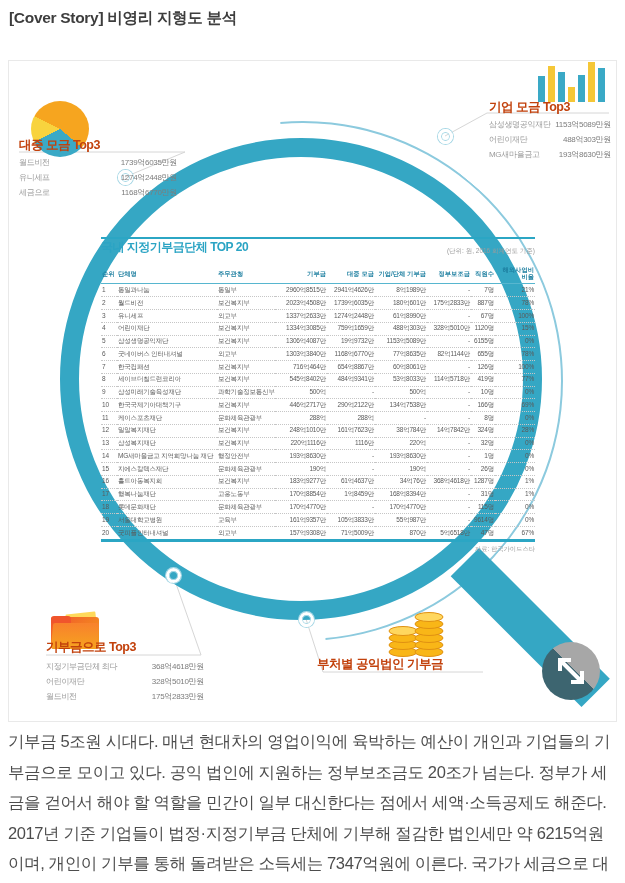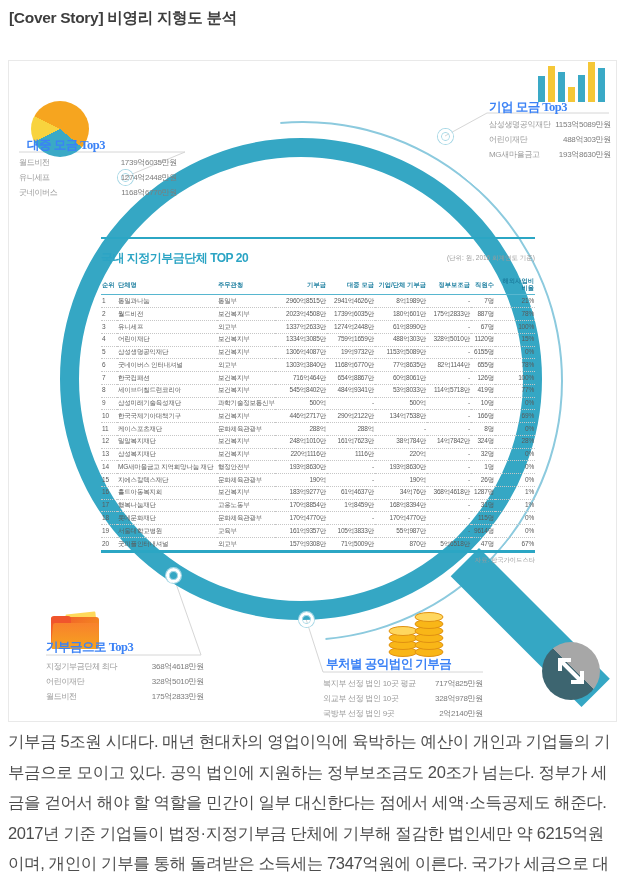--- a/index.html
+++ b/index.html
@@ -25,7 +25,7 @@
   .leader-lines{position:absolute;left:0;top:0;pointer-events:none;}
 
   
-  .co-title{position:absolute;font-size:12.5px;font-weight:bold;color:#3b82f6;letter-spacing:-0.5px;white-space:nowrap;font-family:Liberation Serif, serif;}
+  .co-title{position:absolute;font-size:12.5px;font-weight:bold;color:#c2410c;letter-spacing:-0.5px;white-space:nowrap;}
   .co-list{position:absolute;}
   .co-row{display:flex;align-items:baseline;margin-bottom:4px;white-space:nowrap;}
   .co-name{font-size:8px;color:#9a9a9a;letter-spacing:-0.3px;}

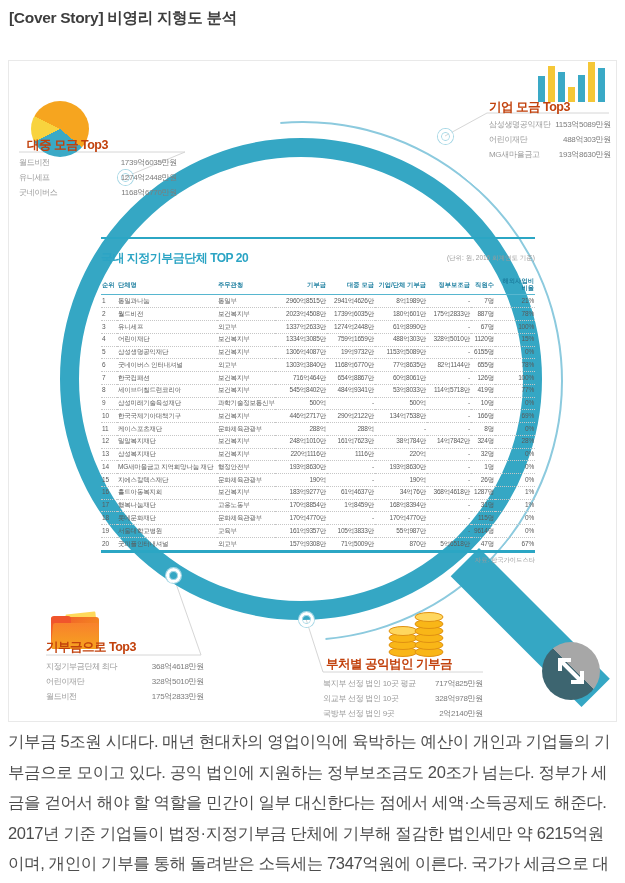--- a/index.html
+++ b/index.html
@@ -94,7 +94,7 @@
   <div class="ring-dot" style="left:290px;top:551px"></div>
 
   <div class="pie-icon"></div>
-  <div class="co-title" style="left:18px;top:76px">대중 모금 Top3</div>
+  <div class="co-title" style="left:10px;top:76px">대중 모금 Top3</div>
   <div class="co-list" style="left:10px;top:96px;width:158px">
       <div class="co-row">
       <span class="co-name">월드비전</span>

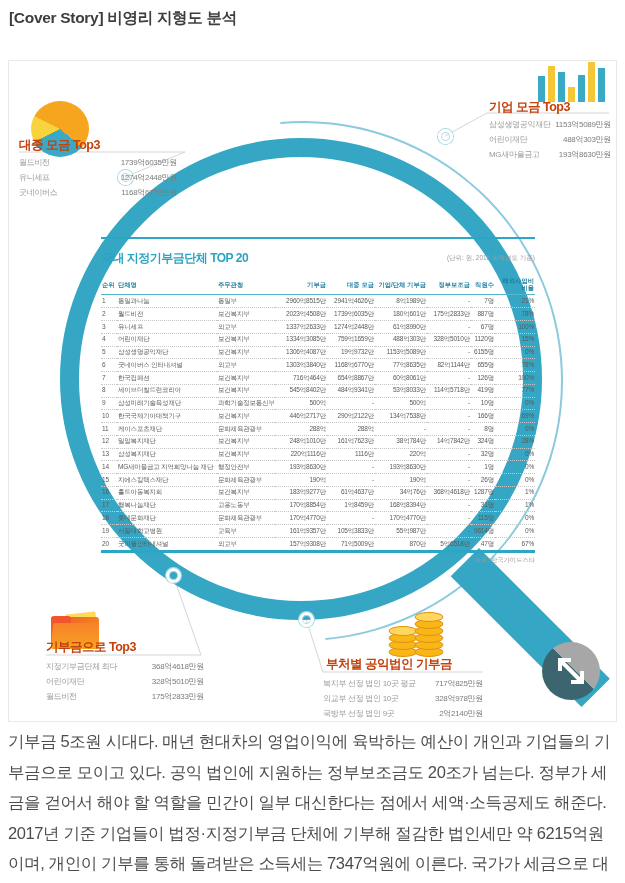--- a/index.html
+++ b/index.html
@@ -105,7 +105,7 @@
       <span class="co-val">1274억2448만원</span>
     </div>
       <div class="co-row">
-      <span class="co-name">굿네이버스</span>
+      <span class="co-name">세금으로</span>
       <span class="co-val">1168억6770만원</span>
     </div>
     </div>

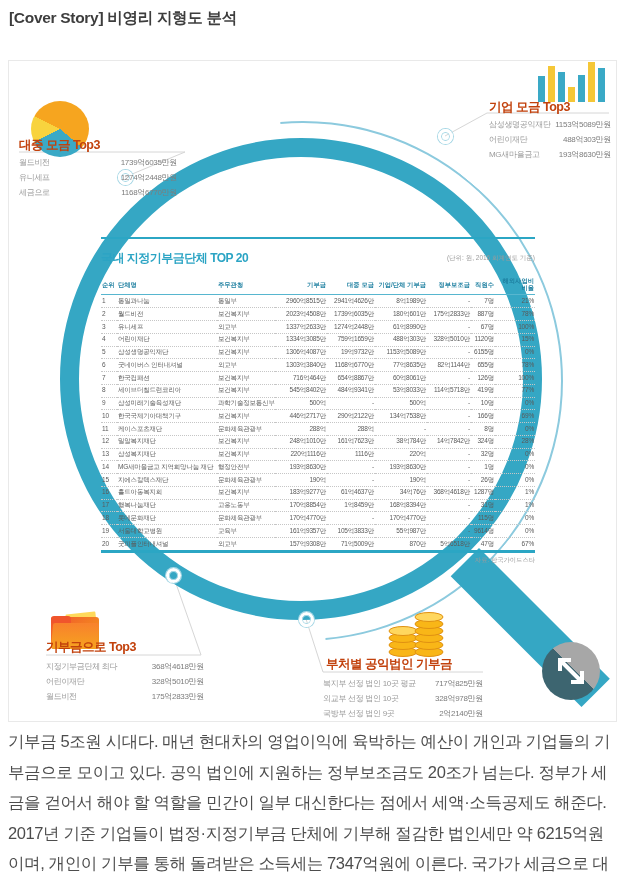--- a/index.html
+++ b/index.html
@@ -45,7 +45,7 @@
 
   
   .tbl-wrap{position:absolute;left:92px;top:176px;width:434px;}
-  .tbl-head{border-top:2px solid #2ba6c4;padding-top:11px;display:flex;align-items:center;}
+  .tbl-head{border-top:2px solid #2ba6c4;padding-top:0;display:flex;align-items:flex-end;}
   .tbl-title{font-size:12px;font-weight:bold;color:#2ba4c4;letter-spacing:-0.5px;}
   .tbl-note{margin-left:auto;font-size:6.5px;color:#9b9b9b;}
   table{width:434px;border-collapse:collapse;table-layout:fixed;margin-top:8px;}

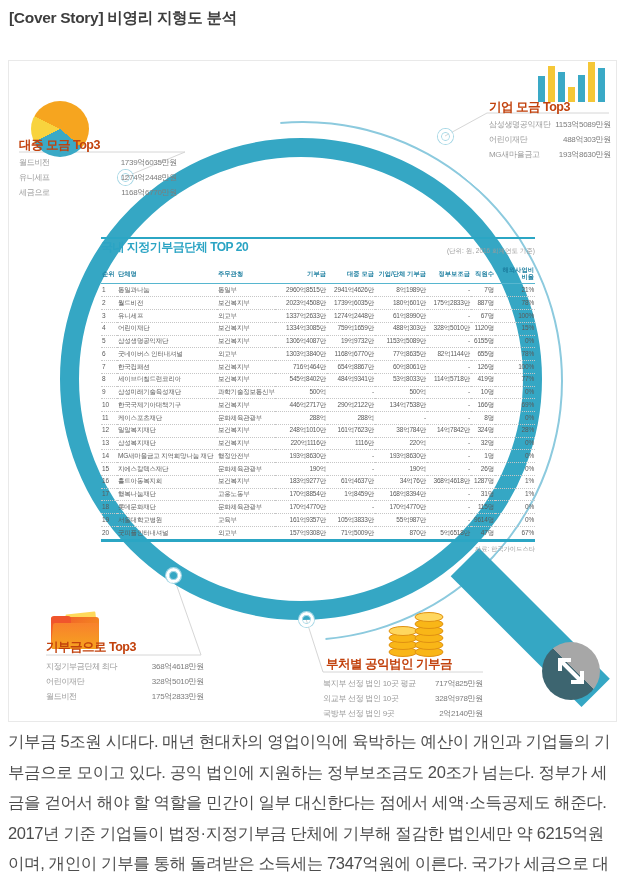--- a/index.html
+++ b/index.html
@@ -172,7 +172,7 @@
       <ellipse cx="43" cy="9" rx="14" ry="4.5" fill="#ffd75e"></ellipse>
     </g>
   </svg>
-  <div class="co-title" style="left:317px;top:595px">부처별 공익법인 기부금</div>
+  <div class="co-title" style="left:308px;top:595px">부처별 공익법인 기부금</div>
   <div class="co-list" style="left:314px;top:617px;width:160px">
       <div class="co-row">
       <span class="co-name">복지부 선정 법인 10곳 평균</span>

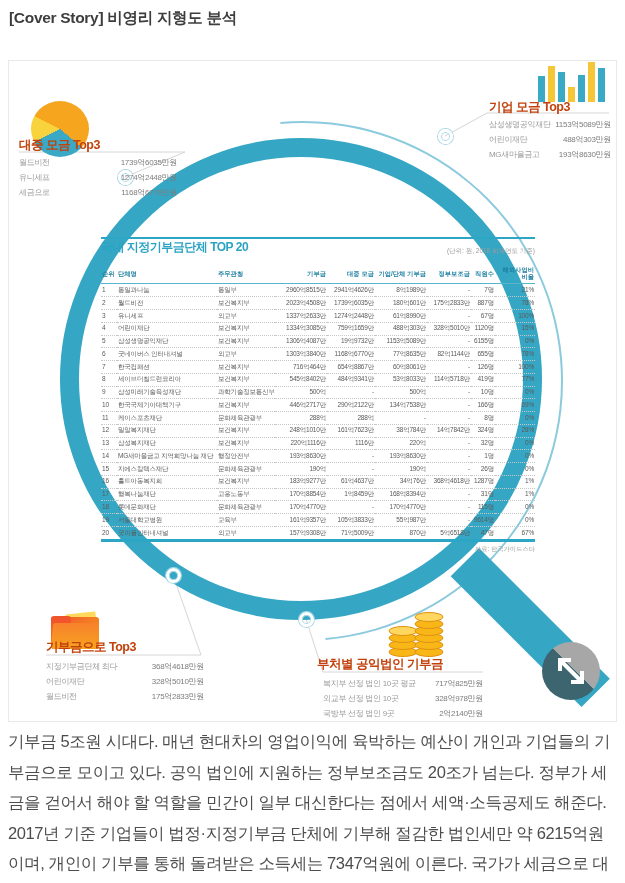--- a/index.html
+++ b/index.html
@@ -173,20 +173,6 @@
     </g>
   </svg>
   <div class="co-title" style="left:308px;top:595px">부처별 공익법인 기부금</div>
-  <div class="co-list" style="left:314px;top:617px;width:160px">
-      <div class="co-row">
-      <span class="co-name">복지부 선정 법인 10곳 평균</span>
-      <span class="co-val">717억825만원</span>
-    </div>
-      <div class="co-row">
-      <span class="co-name">외교부 선정 법인 10곳</span>
-      <span class="co-val">328억978만원</span>
-    </div>
-      <div class="co-row">
-      <span class="co-name">국방부 선정 법인 9곳</span>
-      <span class="co-val">2억2140만원</span>
-    </div>
-    </div>
 
   <div class="tbl-wrap">
     <div class="tbl-head">

